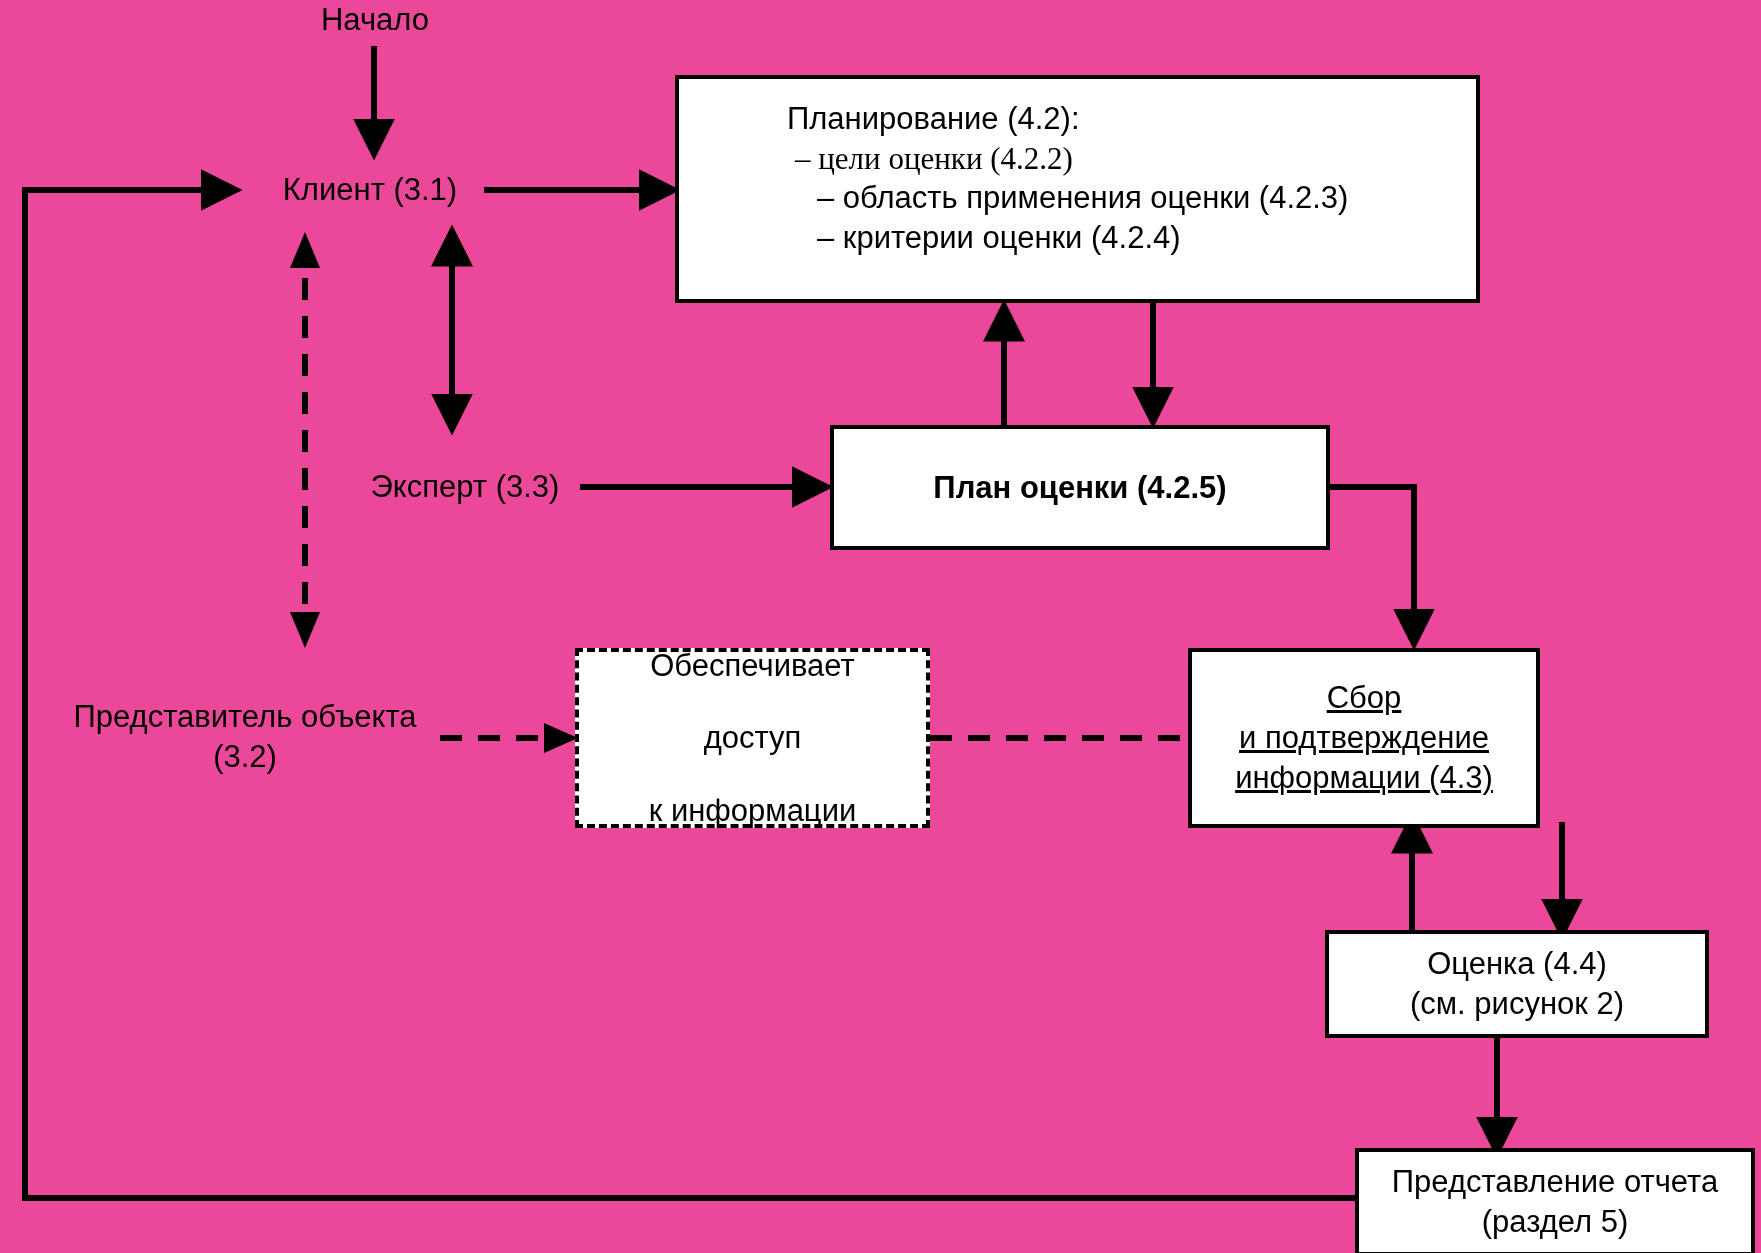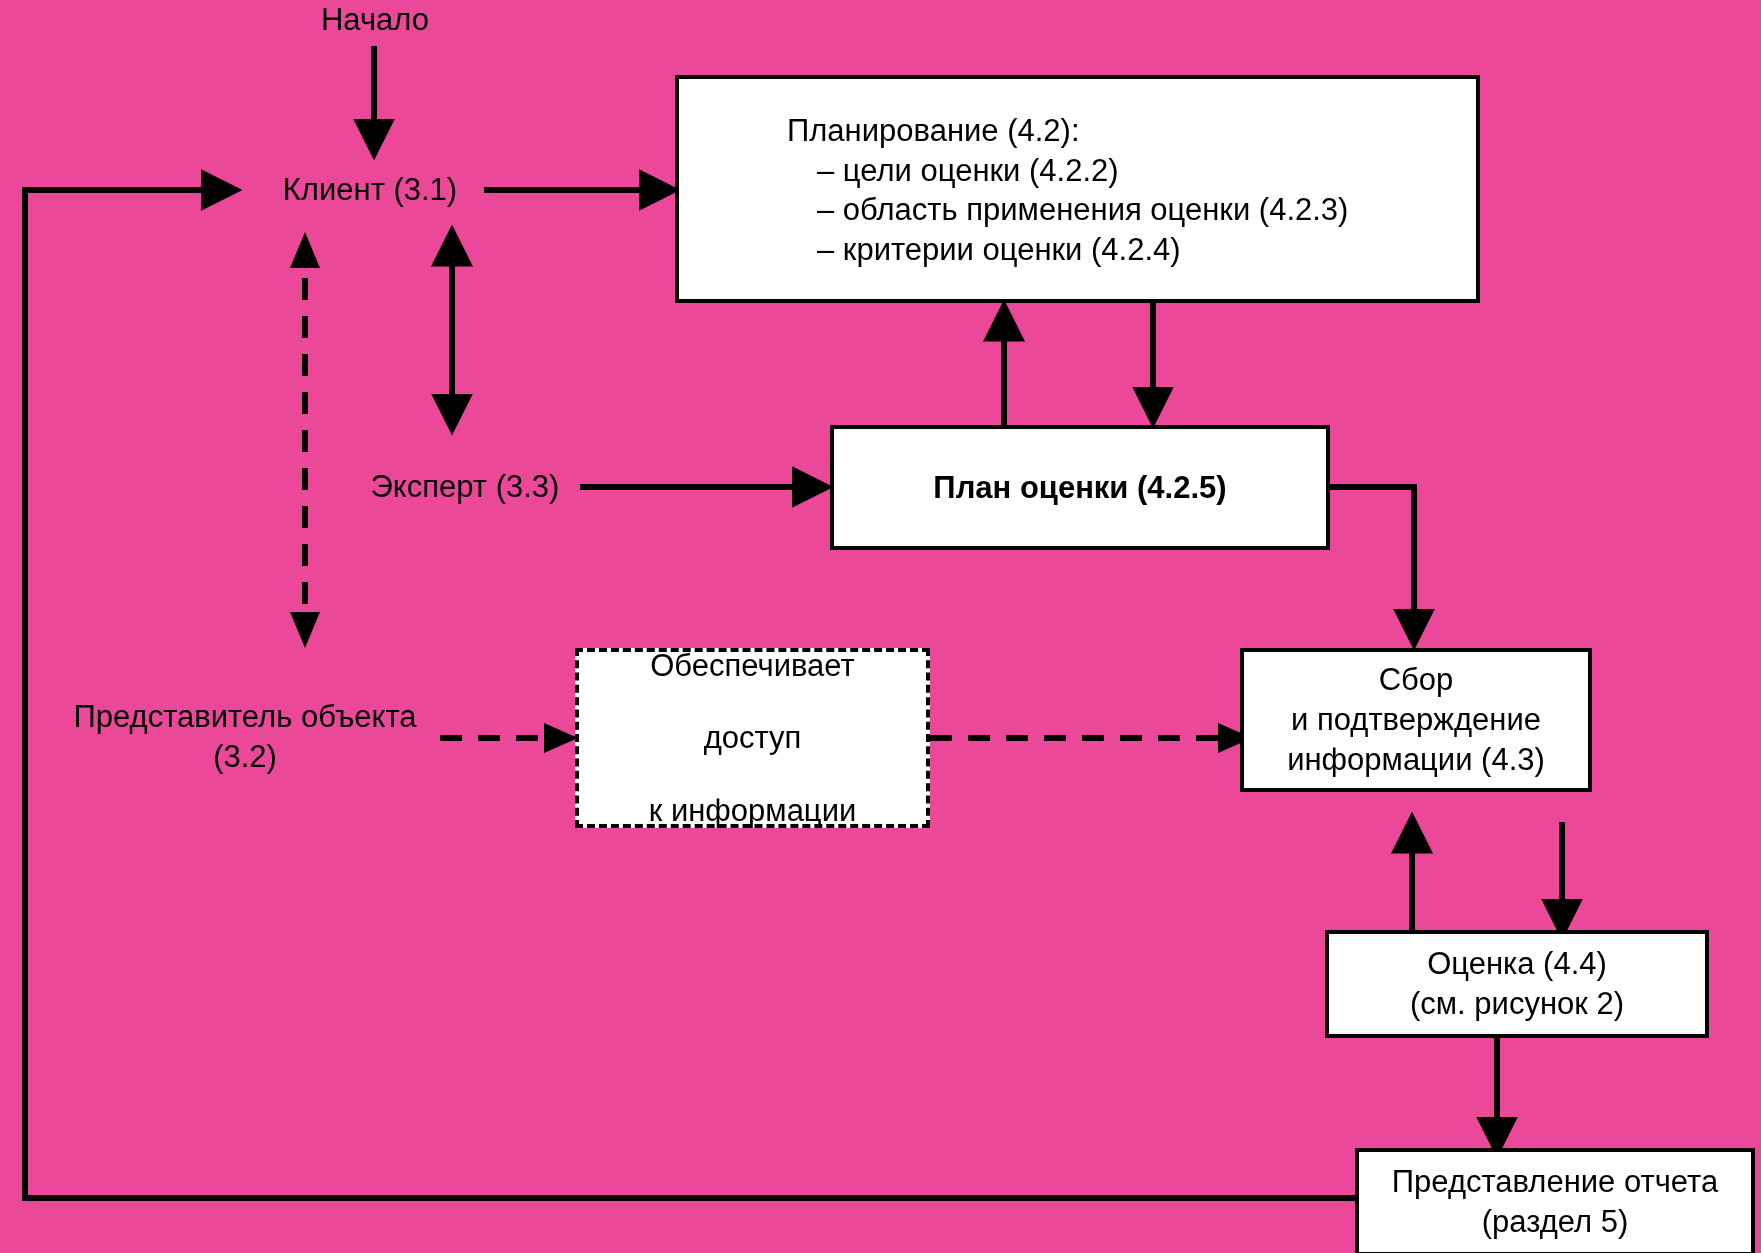--- a/index.html
+++ b/index.html
@@ -130,7 +130,7 @@
     <span class="ln">(3.2)</span>
   </div>
 
-  <div class="node boxed f31 left-align" style="left:675px; top:75px; width:805px; height:228px; padding:32px 28px; justify-content:flex-start;">
+  <div class="node boxed f31 left-align" style="left:675px; top:75px; width:805px; height:228px; padding:20px 28px; justify-content:flex-start;">
     <span class="ln" style="margin-left:80px;">Планирование (4.2):</span>
     <span class="ln" style="margin-left:110px;">– цели оценки (4.2.2)</span>
     <span class="ln" style="margin-left:110px;">– область применения оценки (4.2.3)</span>

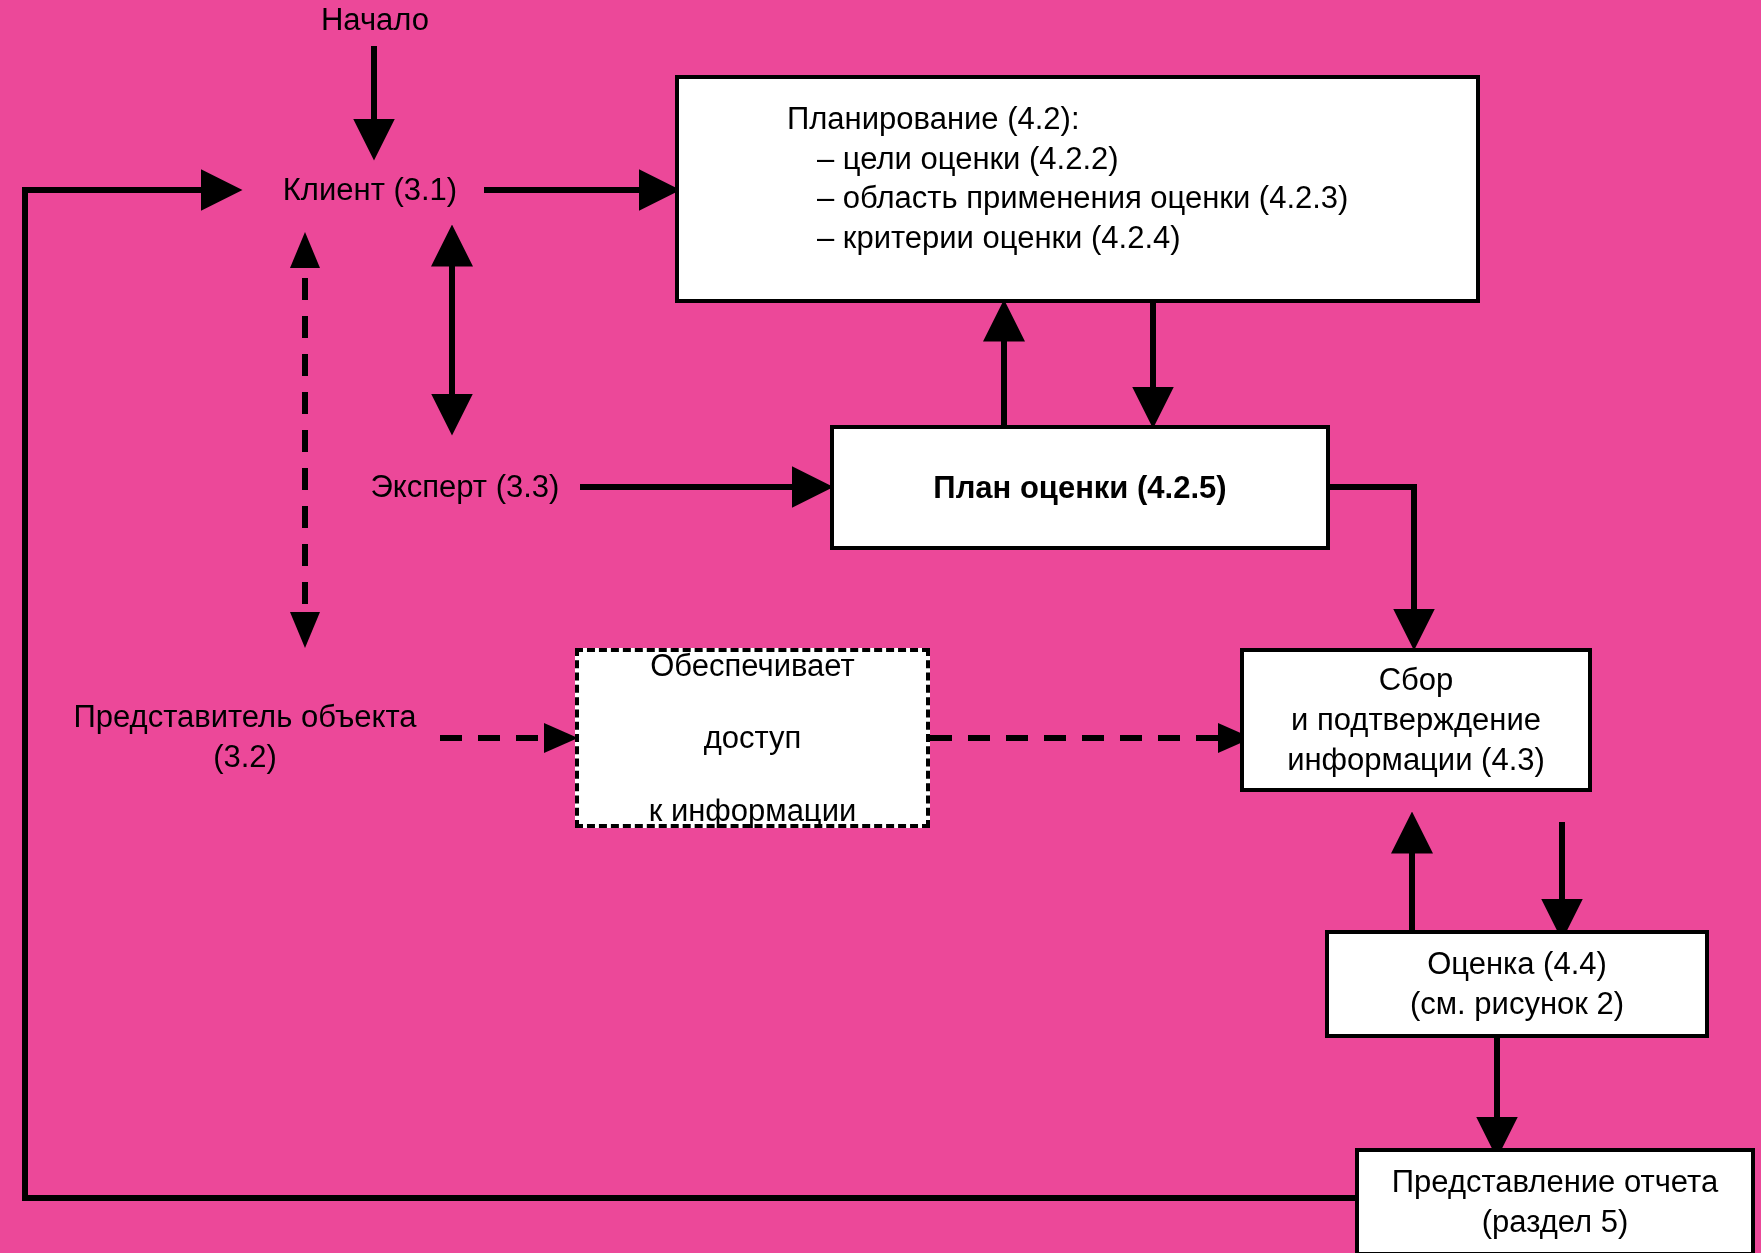--- a/index.html
+++ b/index.html
@@ -132,7 +132,7 @@
 
   <div class="node boxed f31 left-align" style="left:675px; top:75px; width:805px; height:228px; padding:20px 28px; justify-content:flex-start;">
     <span class="ln" style="margin-left:80px;">Планирование (4.2):</span>
-    <span class="ln" style="margin-left:110px;">– цели оценки (4.2.2)</span>
+    <span class="ln" style="margin-left:88px;font-family:Liberation Serif, serif;">– цели оценки (4.2.2)</span>
     <span class="ln" style="margin-left:110px;">– область применения оценки (4.2.3)</span>
     <span class="ln" style="margin-left:110px;">– критерии оценки (4.2.4)</span>
   </div>

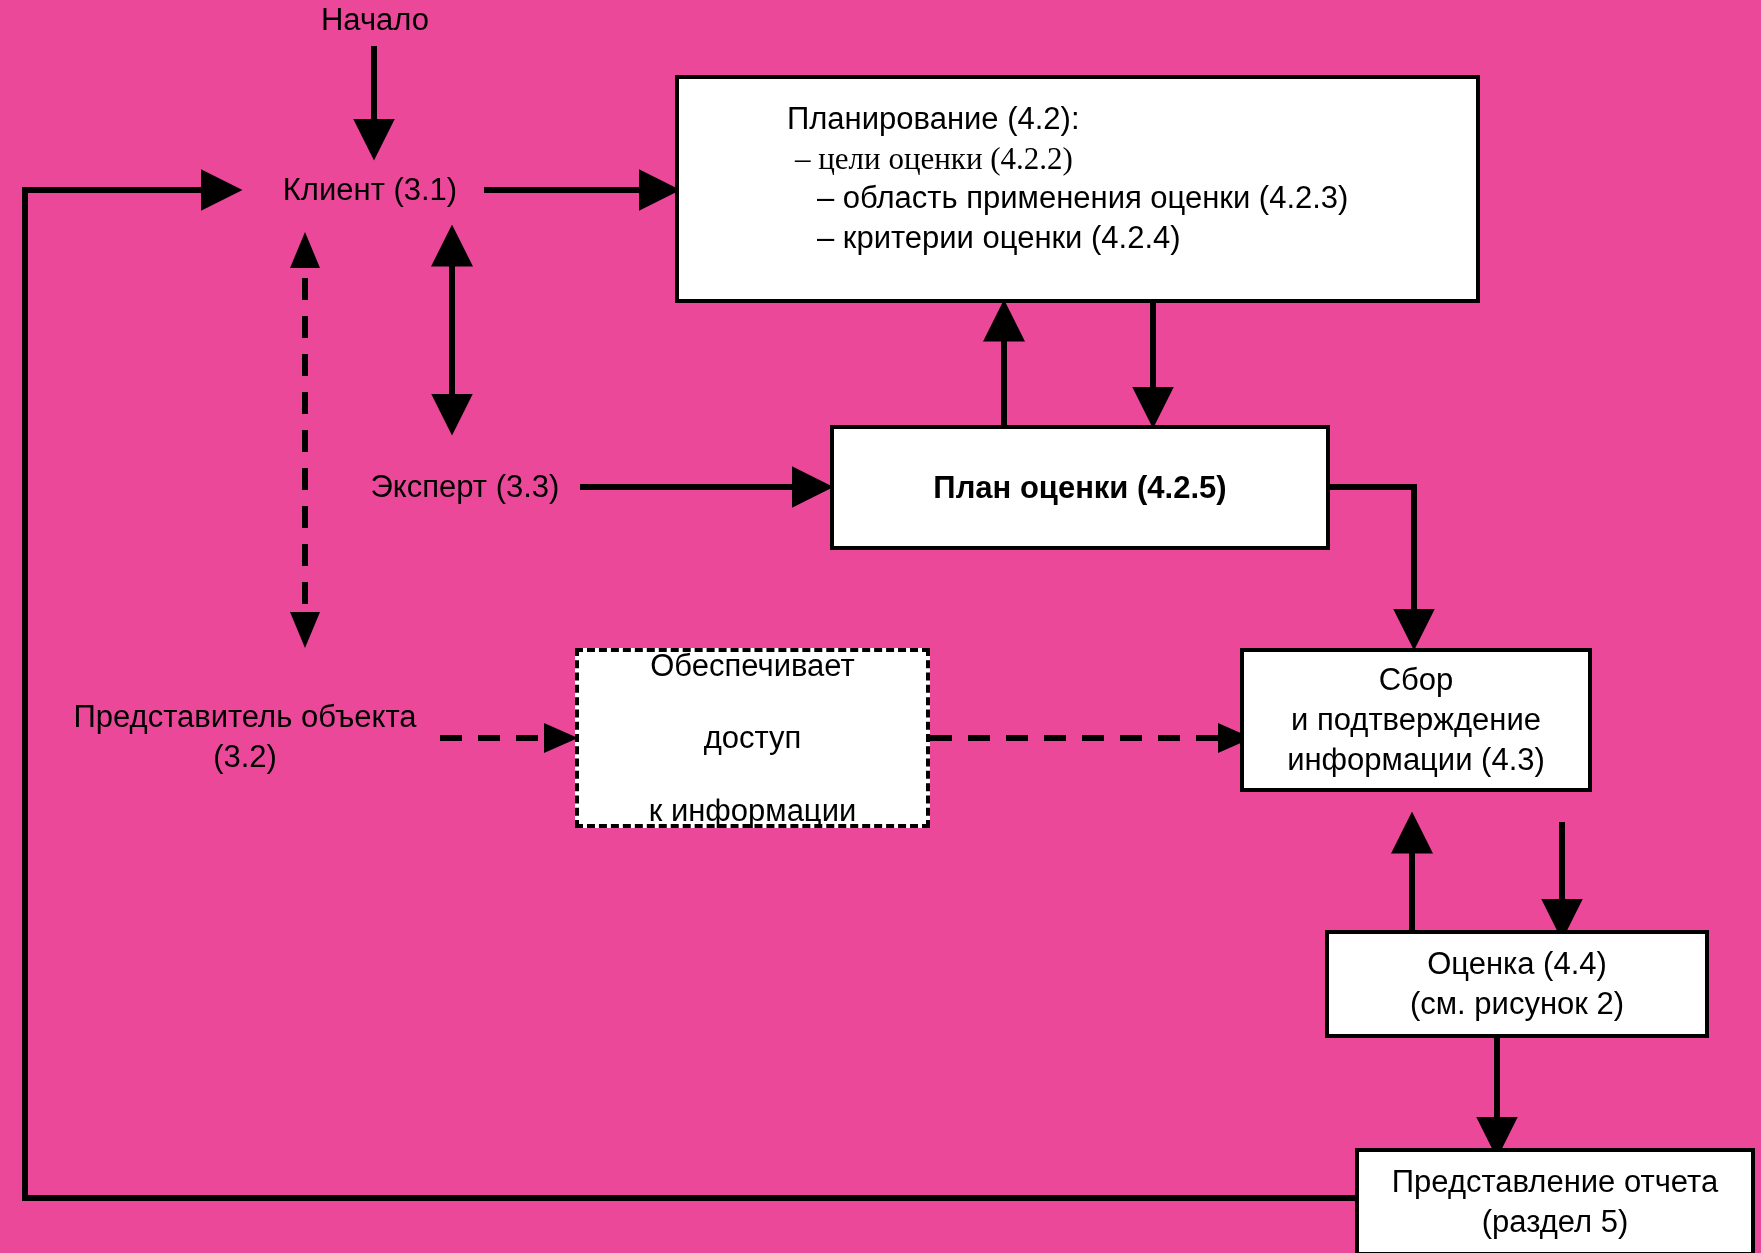--- a/index.html
+++ b/index.html
@@ -147,7 +147,7 @@
     <span class="ln">к информации</span>
   </div>
 
-  <div class="node boxed f31" style="left:1240px; top:648px; width:352px; height:144px;">
+  <div class="node boxed f31" style="left:1188px; top:648px; width:352px; height:180px;text-decoration:underline;">
     <span class="ln">Сбор</span>
     <span class="ln">и подтверждение</span>
     <span class="ln">информации (4.3)</span>

